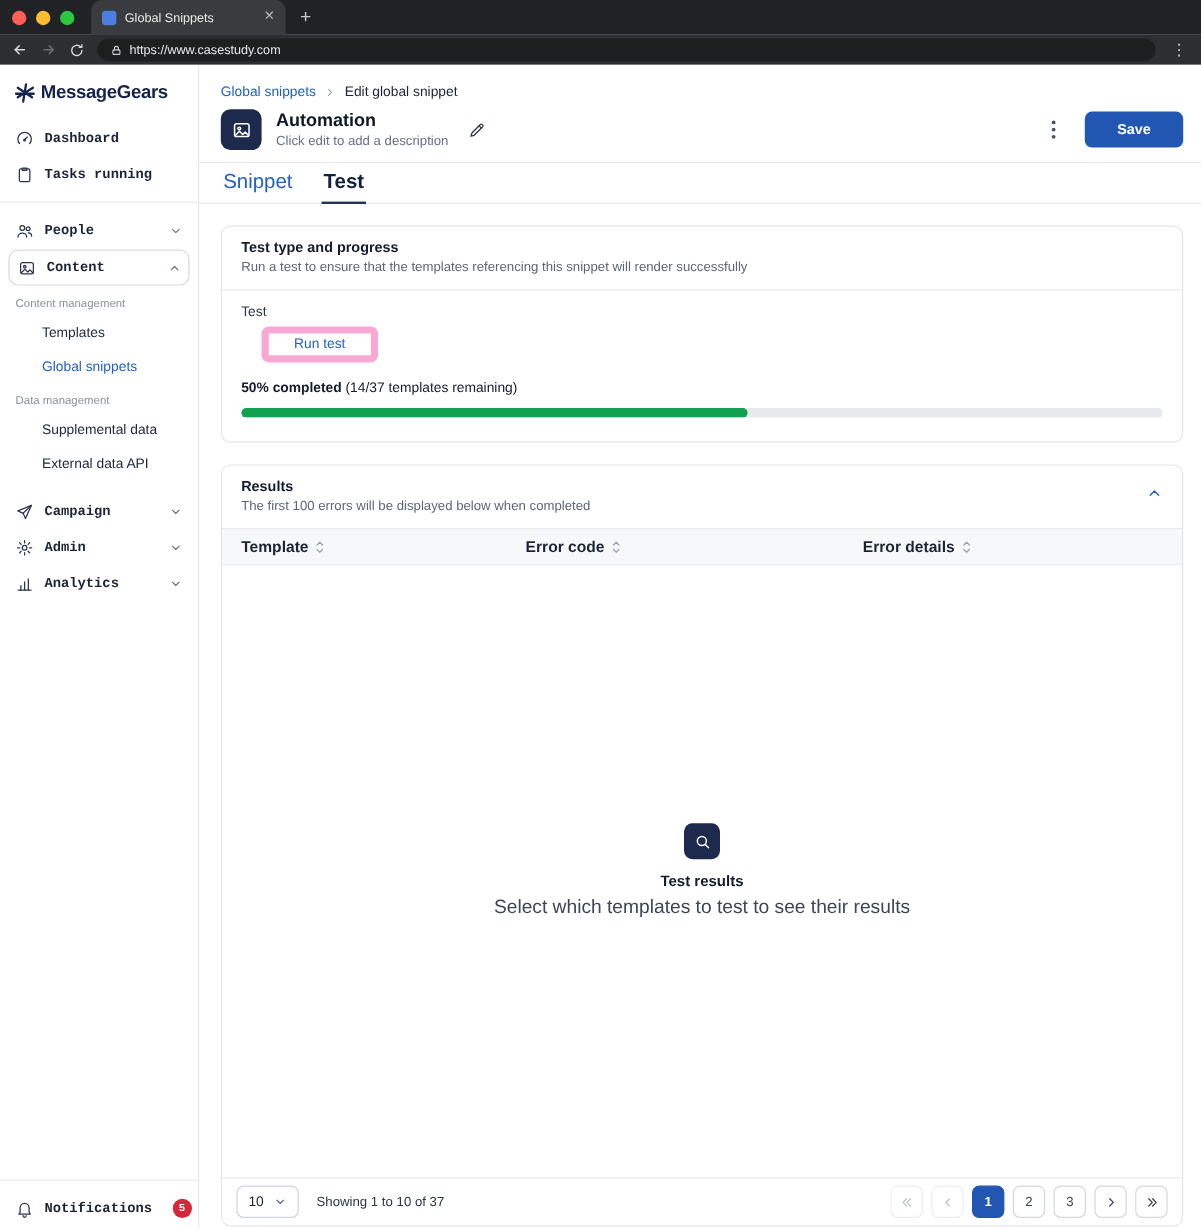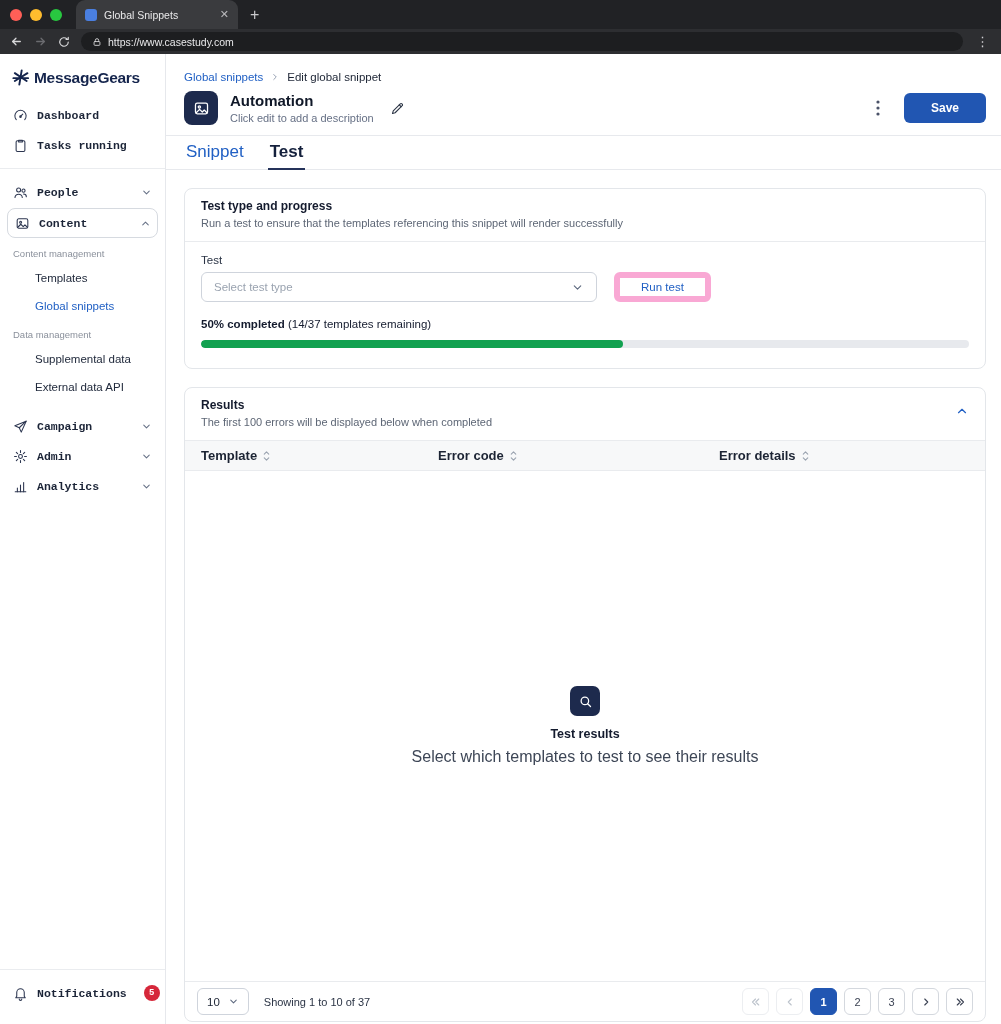--- a/index.html
+++ b/index.html
@@ -322,12 +322,6 @@
           <div class="card-body">
             <div class="field-label">Test</div>
             <div class="test-row">
-              <div class="select">
-                <span class="select-ph">Select test type</span>
-                <svg width="13" height="13" viewBox="0 0 24 24" fill="none" stroke="#5b677d" stroke-width="2" stroke-linecap="round" stroke-linejoin="round">
-                    <path d="M6 9l6 6 6-6"></path>
-                  </svg>
-              </div>
               <button class="run-btn">Run test</button>
             </div>
             <div class="progress-label"><b>50% completed</b><span> (14/37 templates remaining)</span></div>

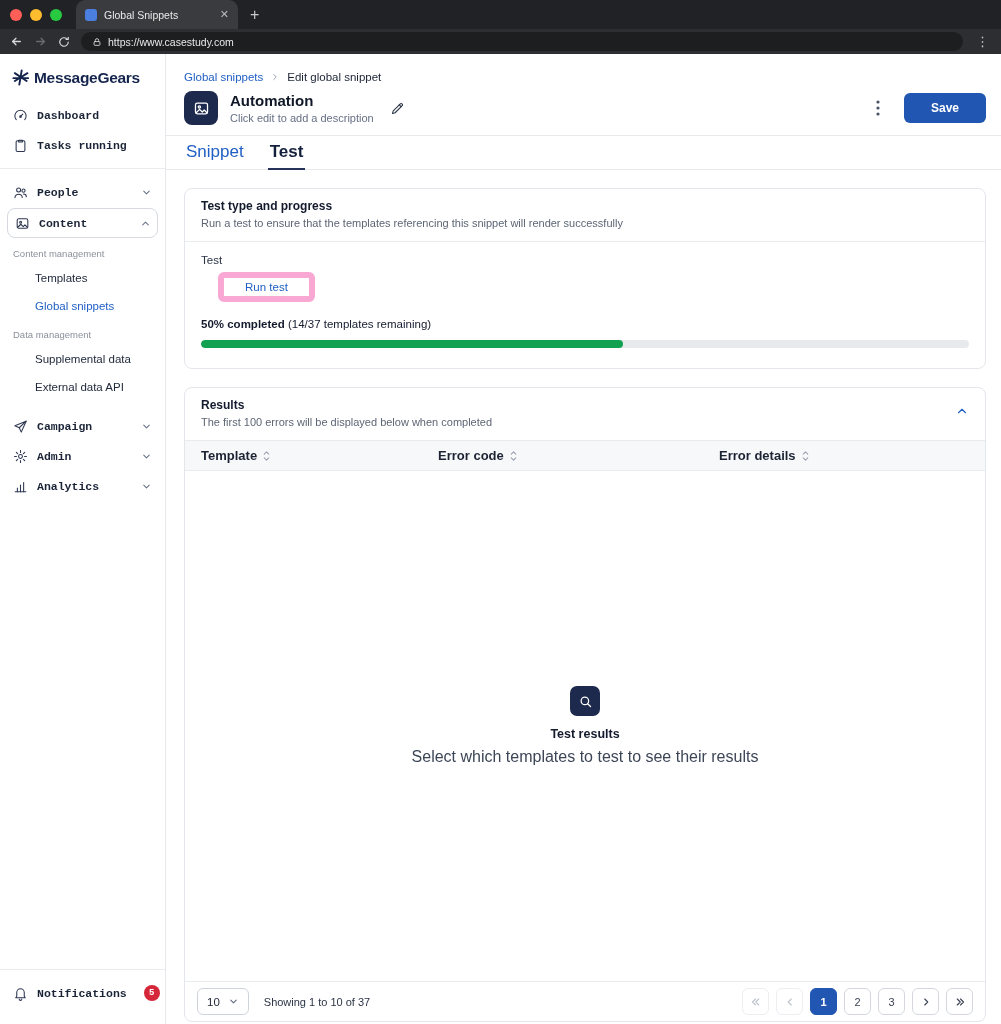--- a/index.html
+++ b/index.html
@@ -39,7 +39,7 @@
   .nav-section { font-size:9.5px; color:#8a909b; padding:9px 13px 5px; flex-shrink:0; }
   .nav-sub { height:28px; display:flex; align-items:center; padding-left:35px; font-size:11.5px; color:#222b3d; cursor:pointer; flex-shrink:0; }
   .nav-sub.selected { color:#2160c4; }
-  .sidebar-bottom { margin-top:auto; padding-bottom:16px; }
+  .sidebar-bottom { margin-top:auto; padding-bottom:2px; }
   .badge { min-width:16px; height:16px; border-radius:50%; background:#d6273a; color:#fff; font-size:9px; font-weight:700; display:inline-flex; align-items:center; justify-content:center; margin-left:8px; }
 
   

